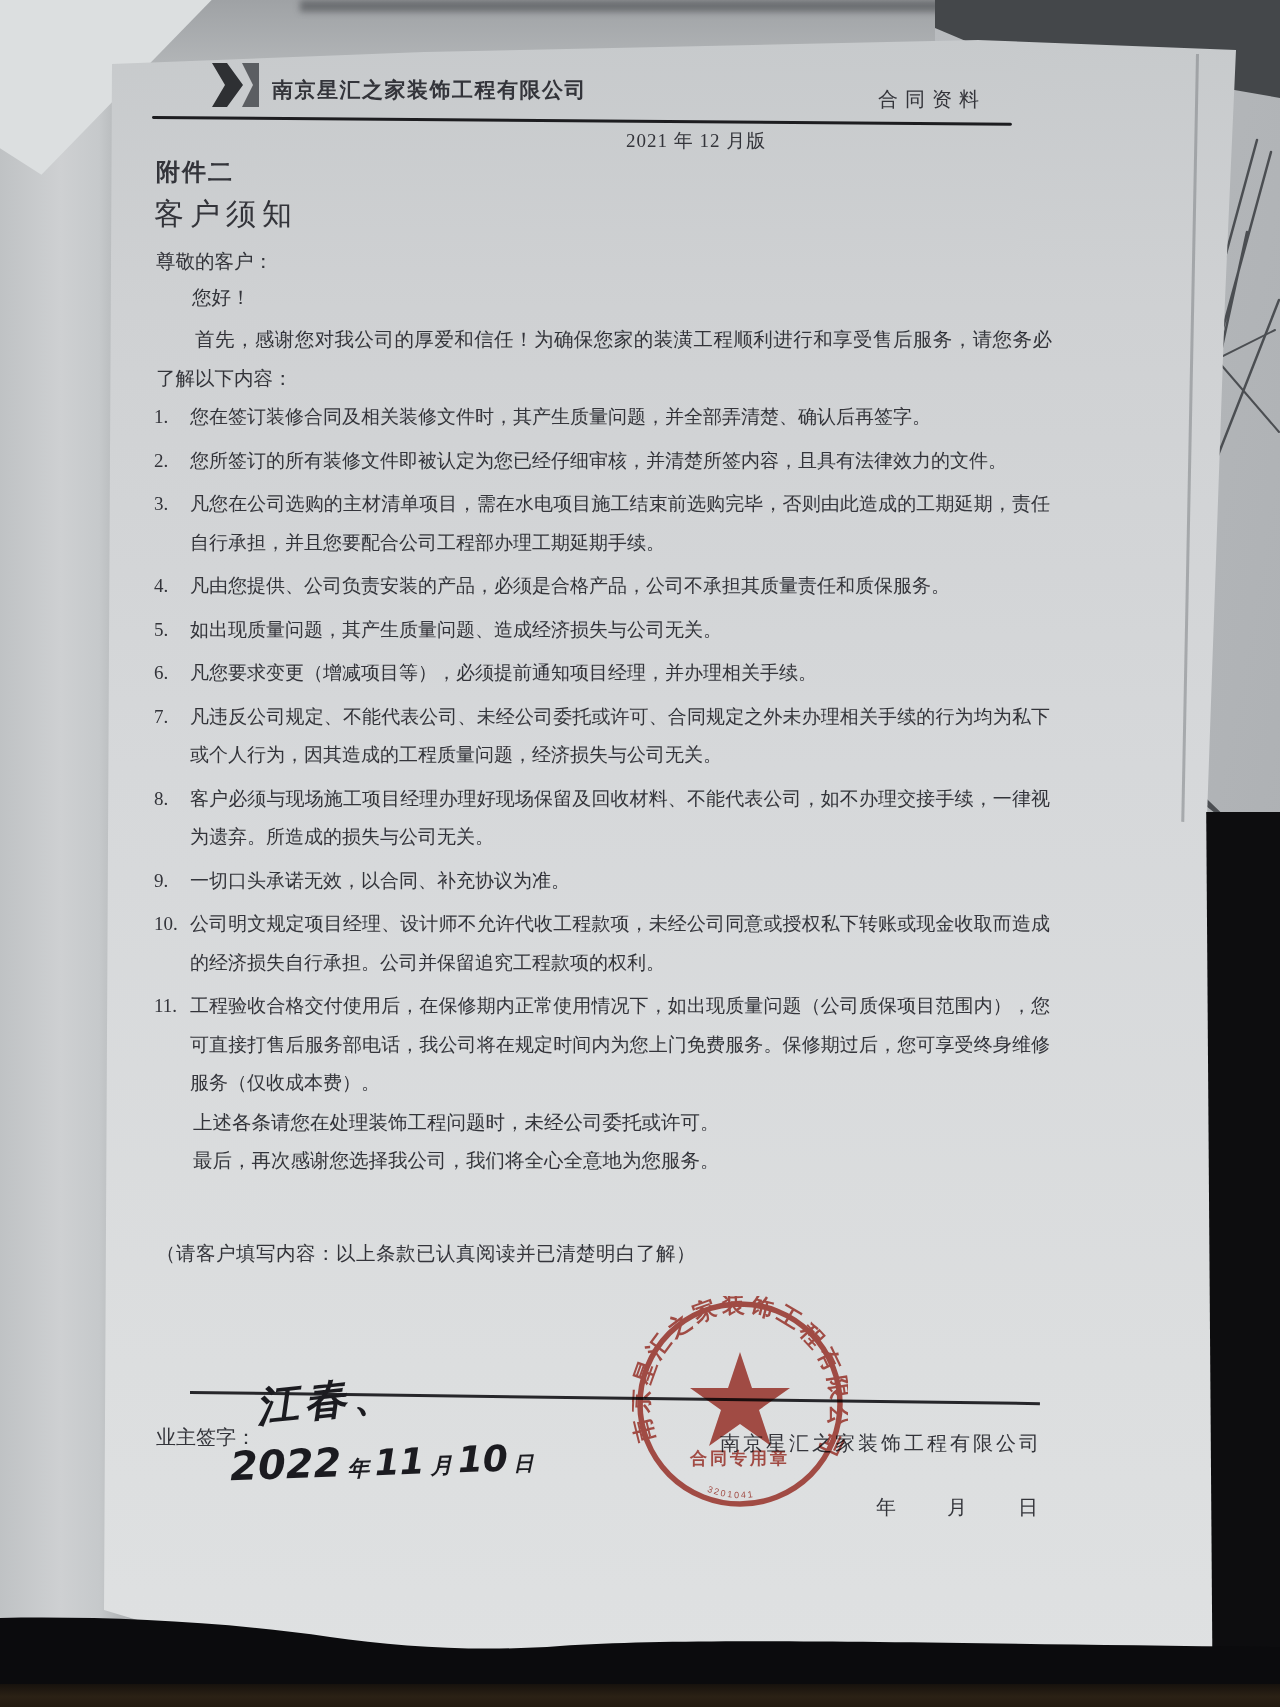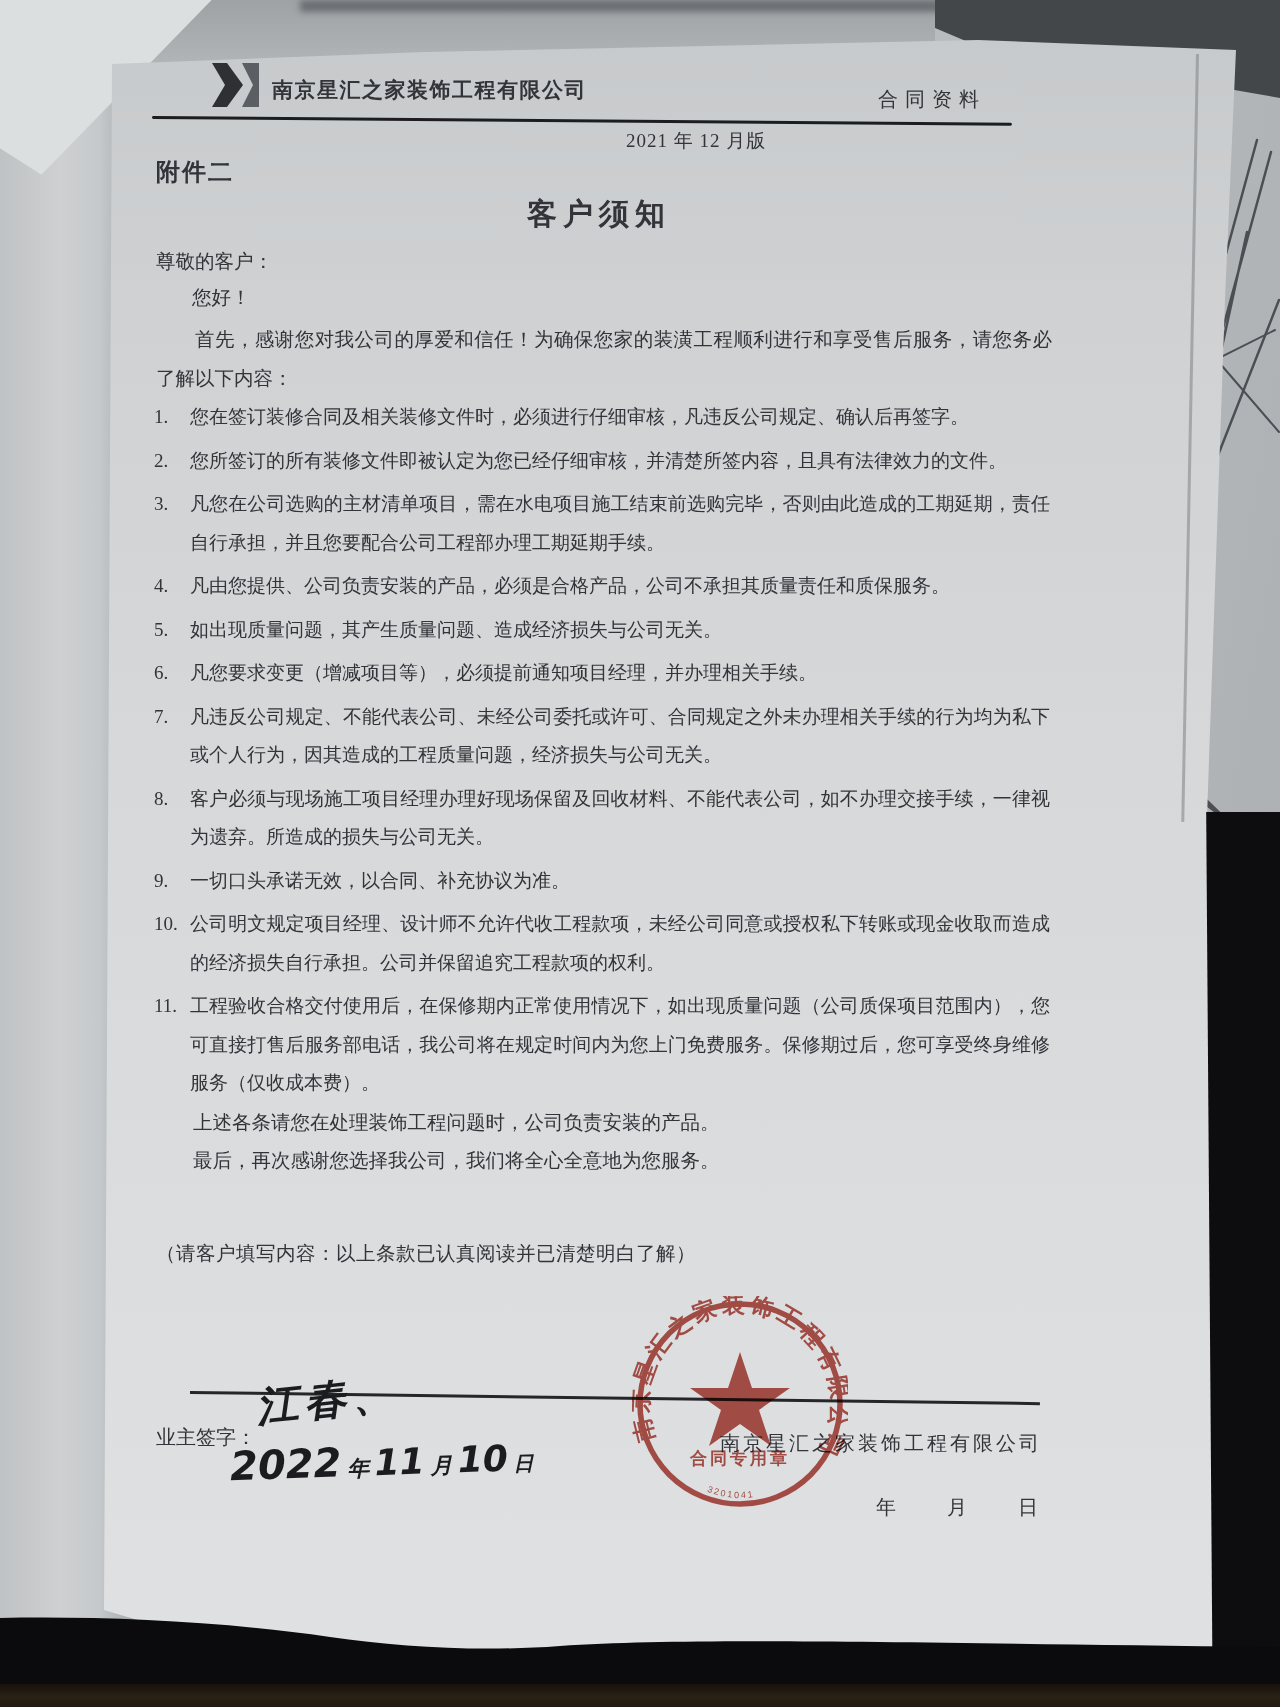--- a/index.html
+++ b/index.html
@@ -32,7 +32,7 @@
   .hline{left:148px;top:116px;width:860px;height:2.5px;background:#1d1d20;transform:rotate(.45deg);transform-origin:left center;border-radius:2px;}
   
   .attach{left:152px;top:156px;font-size:24px;font-weight:700;letter-spacing:2px;}
-  .title{left:150px;top:194px;width:890px;text-align:center;font-size:30px;font-weight:700;letter-spacing:6px;}
+  .title{left:150px;top:194px;width:890px;text-align:left;font-size:30px;font-weight:400;letter-spacing:6px;}
   .salut{left:152px;top:248px;font-size:19.5px;}
   .greet{left:188px;top:284px;font-size:19.5px;}
   .intro{left:152px;top:320px;width:896px;font-size:19.5px;line-height:39px;text-indent:2em;text-align:justify;}

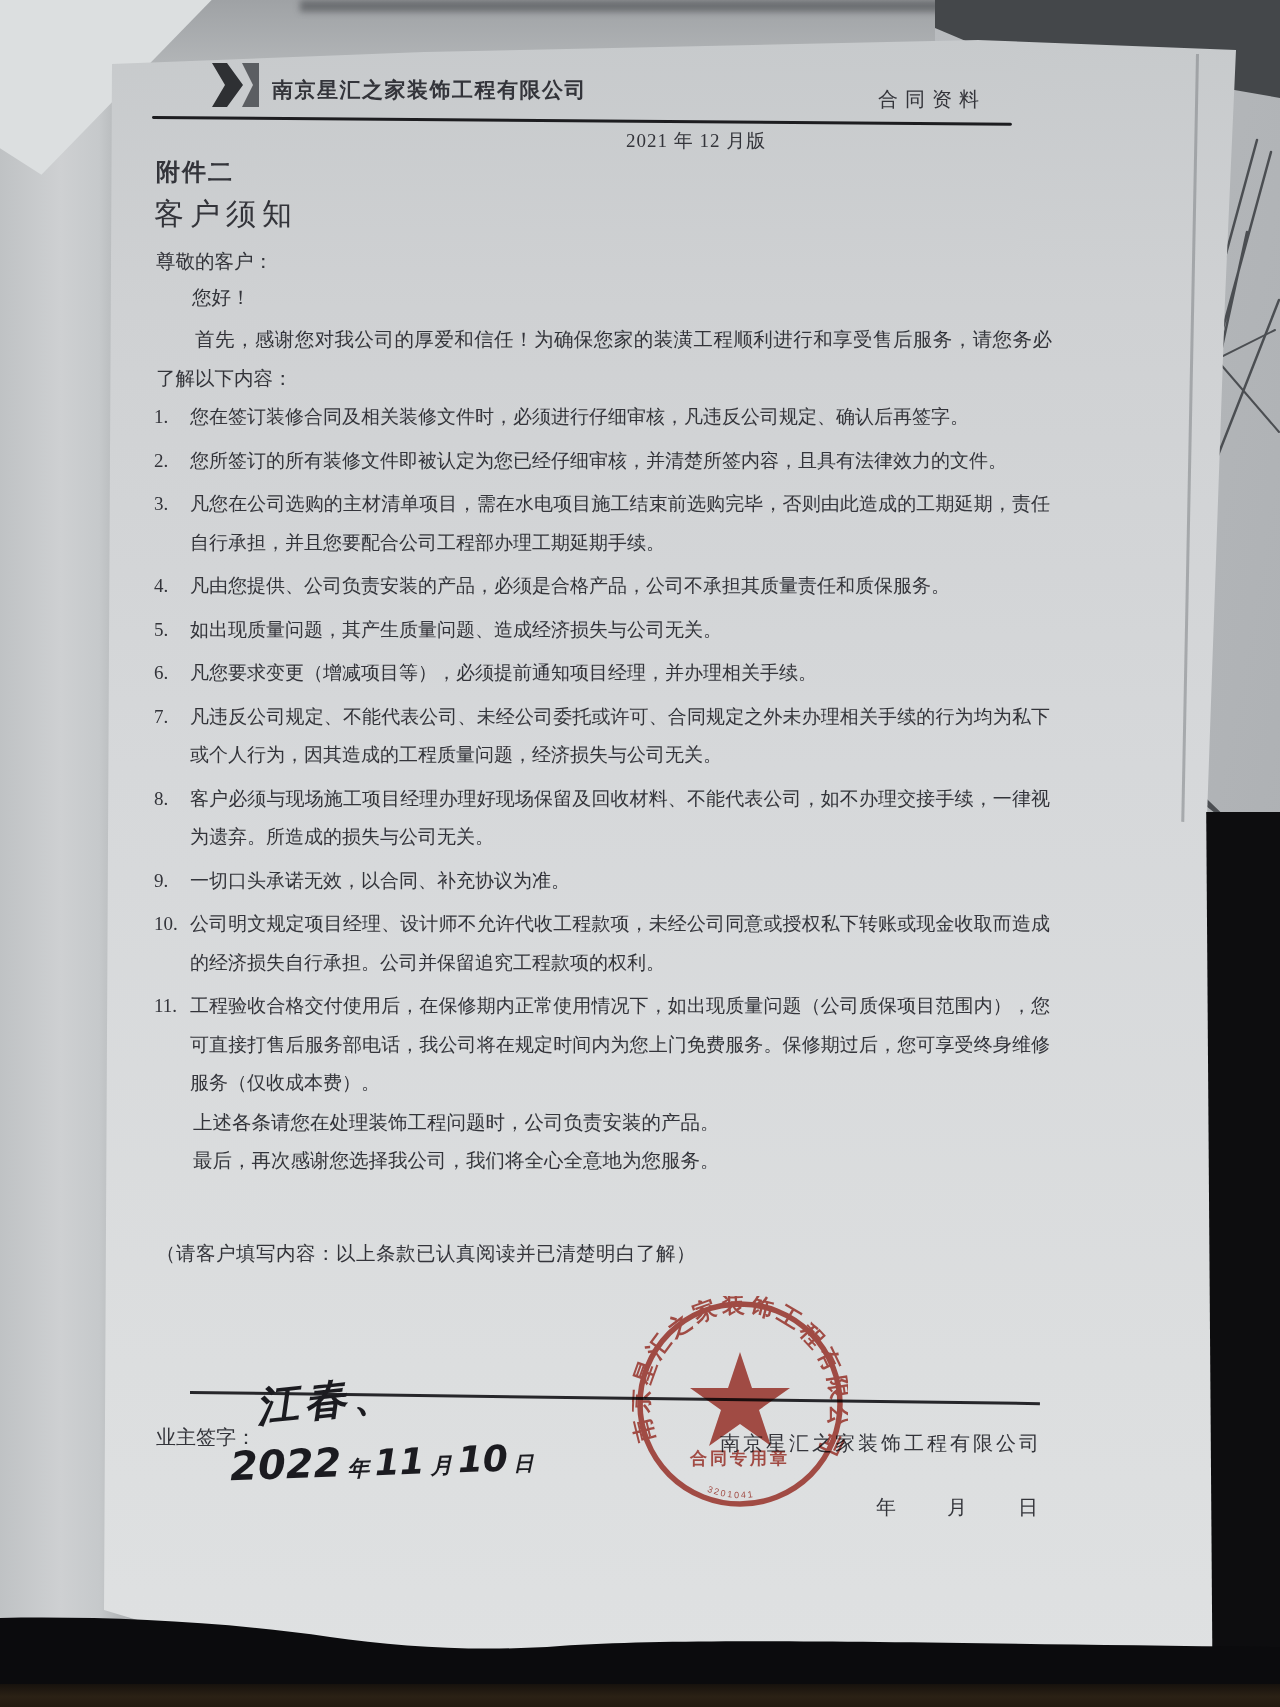--- a/index.html
+++ b/index.html
@@ -107,7 +107,7 @@
     <div class="abs list">
       <div class="li">
           <span class="num">1.</span>
-          <div class="txt">您在签订装修合同及相关装修文件时，必须进行仔细审核，凡违反公司规定、确认后再签字。</div>
+          <div class="txt">您在签订装修合同及相关装修文件时，其产生质量问题，并全部弄清楚、确认后再签字。</div>
         </div>
       <div class="li">
           <span class="num">2.</span>

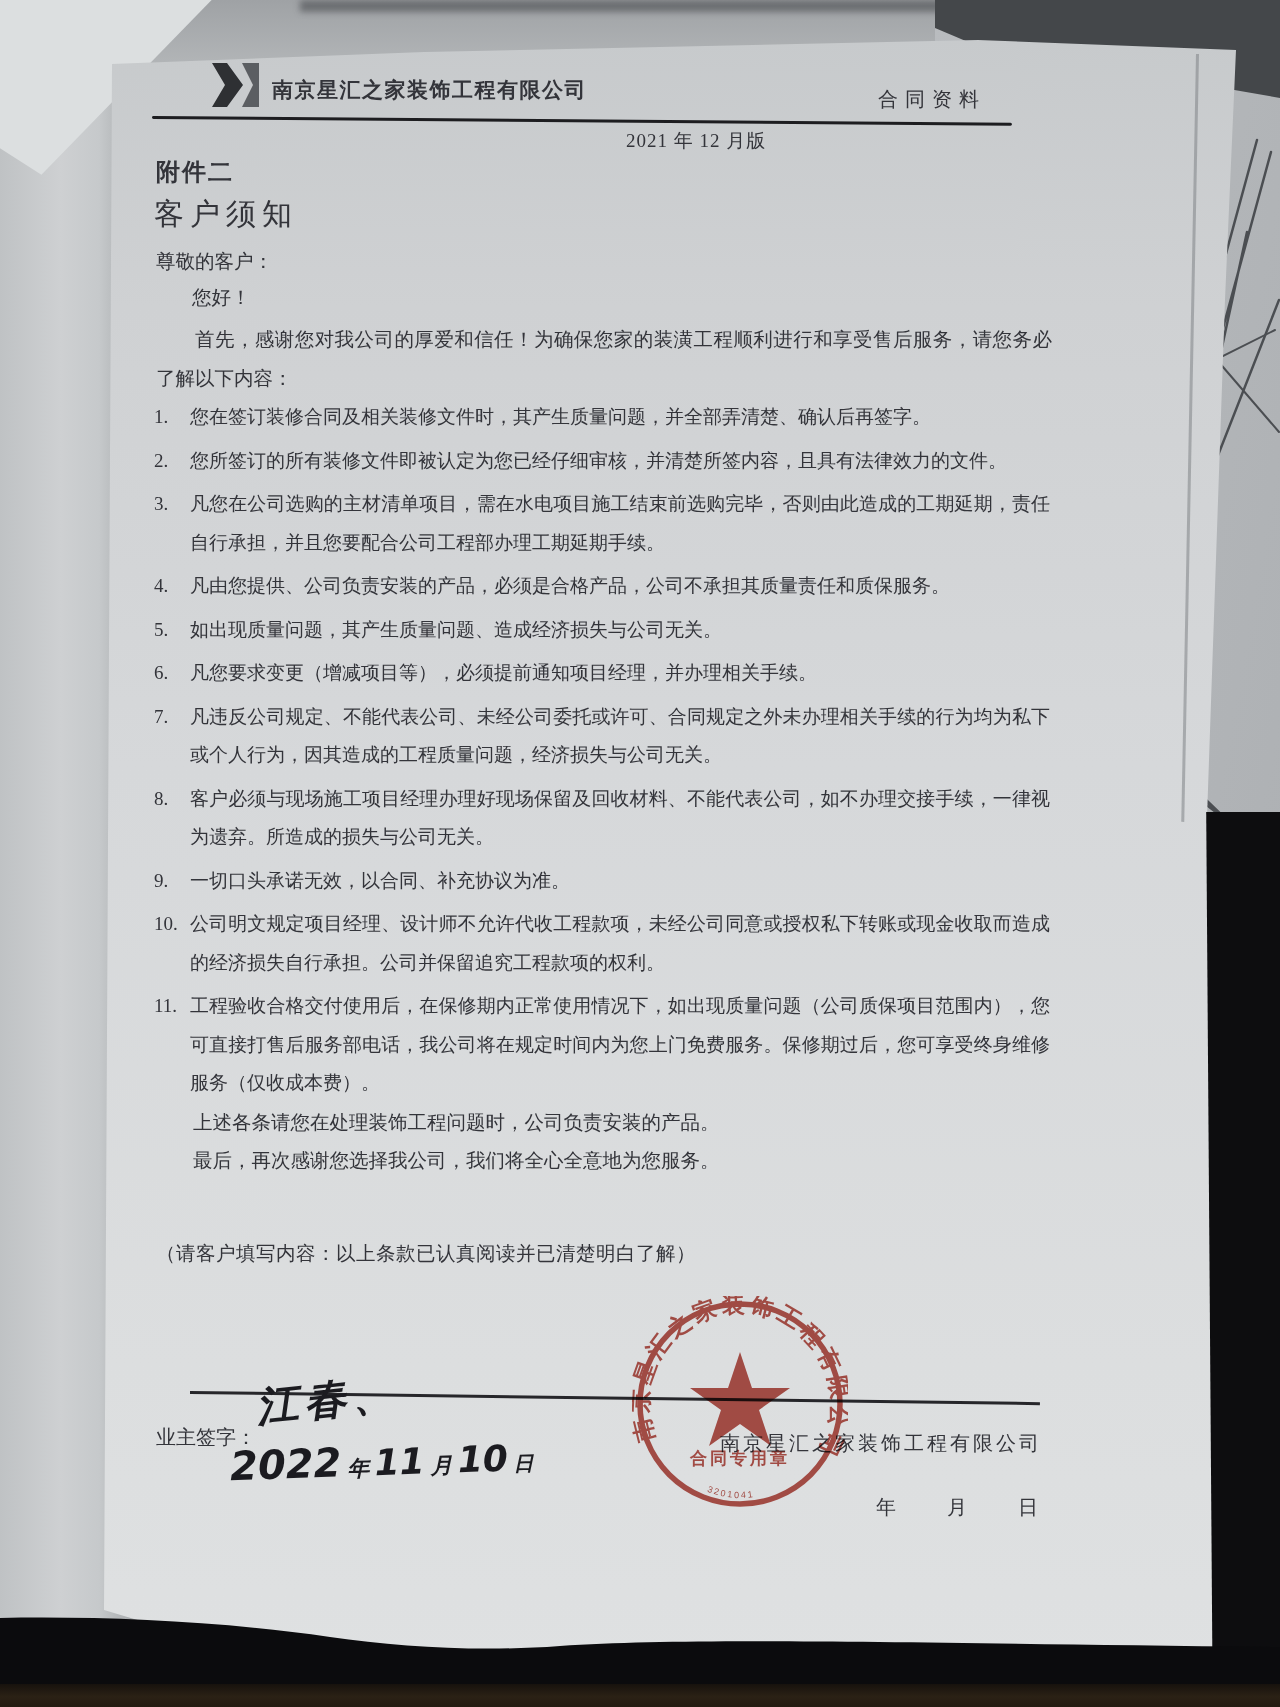--- a/index.html
+++ b/index.html
@@ -152,7 +152,7 @@
     </div>
 
     <div class="abs closing">
-      <div>上述各条请您在处理装饰工程问题时，公司负责安装的产品。</div>
+      <div>上述各条请您在处理装饰工程问题时，未经公司委托或许可。</div>
       <div>最后，再次感谢您选择我公司，我们将全心全意地为您服务。</div>
     </div>
 

